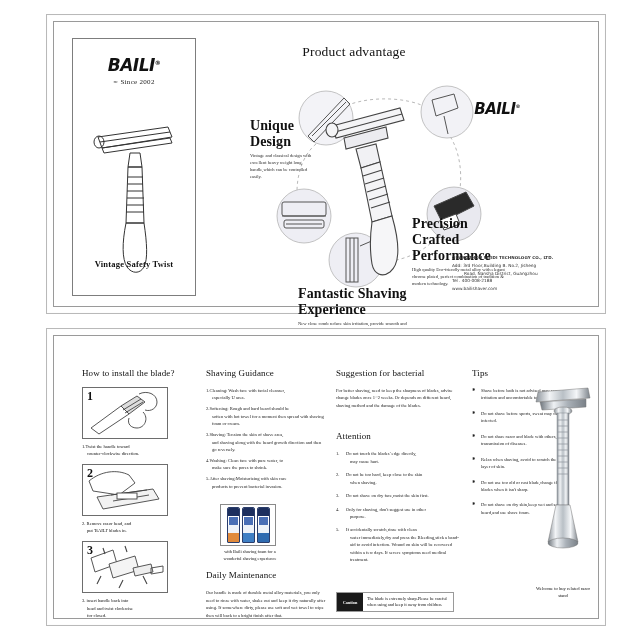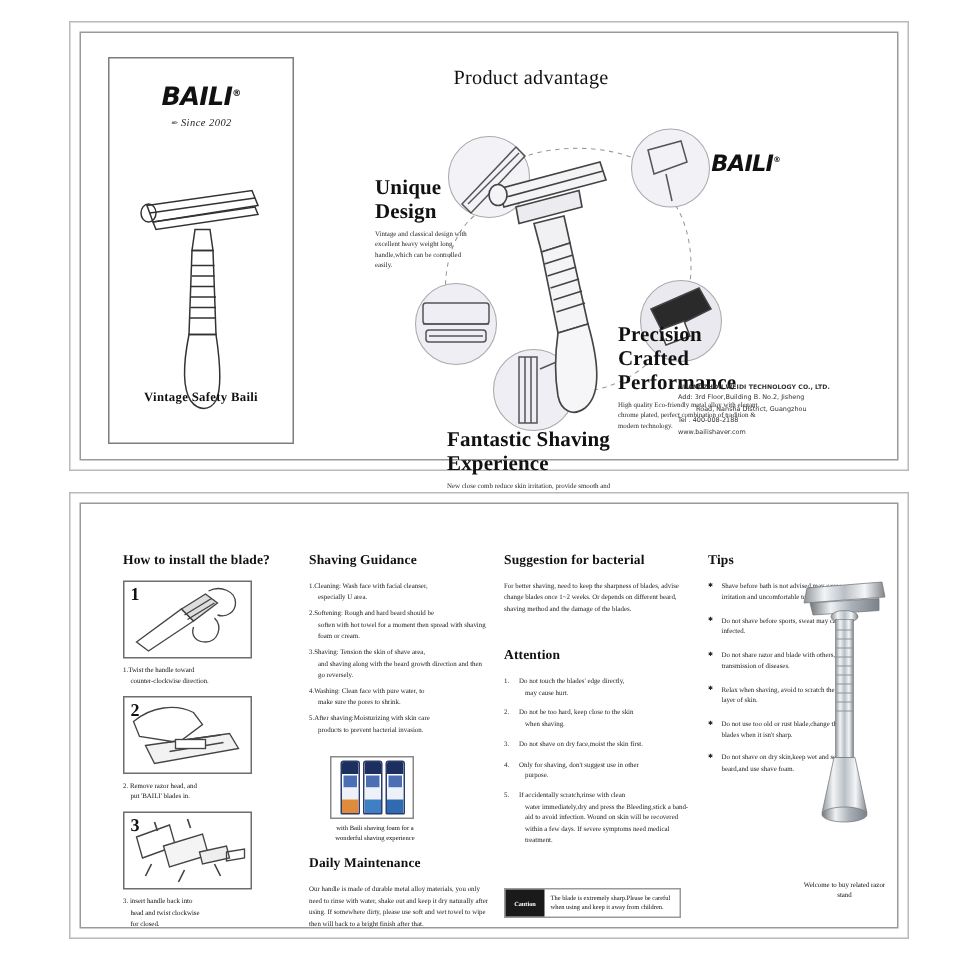--- a/index.html
+++ b/index.html
@@ -43,7 +43,7 @@
   .hero-logo .logo-baili { font-size: 17px; }
   .hero-logo .tm { font-size: 6px; vertical-align: super; font-style: normal; }
   .hero-since {
-    margin-top: 3px; font-size: 7px; font-style: italic;
+    margin-top: 3px; font-size: 7px; 
     font-family: "Liberation Serif", serif; color:#222; letter-spacing:.3px;
   }
   .hero-since::before { content: "\2712  "; font-size:6px; opacity:.6;}

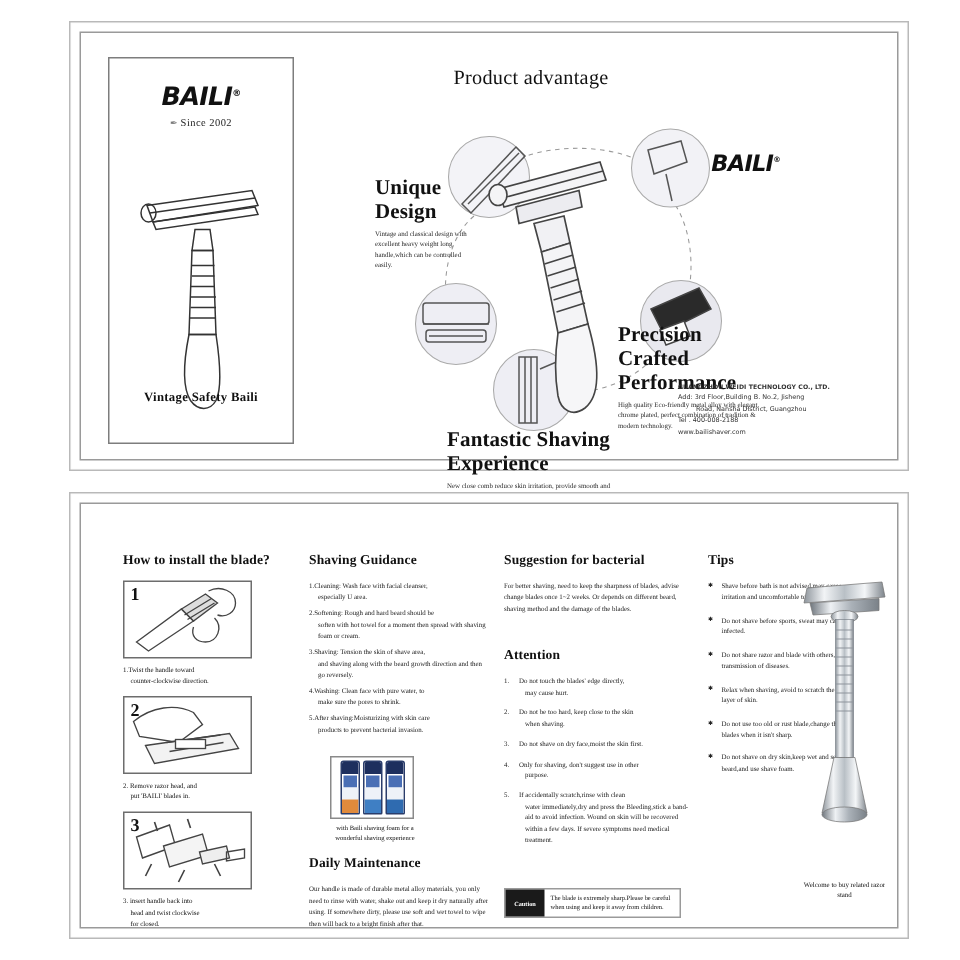--- a/index.html
+++ b/index.html
@@ -182,7 +182,7 @@
           </g>
         </svg>
 
-        <div class="hero-caption">Vintage Safety Baili</div>
+        <div class="hero-caption">Vintage Safety Twist</div>
       </div>
 
       <div class="top-title">Product advantage</div>

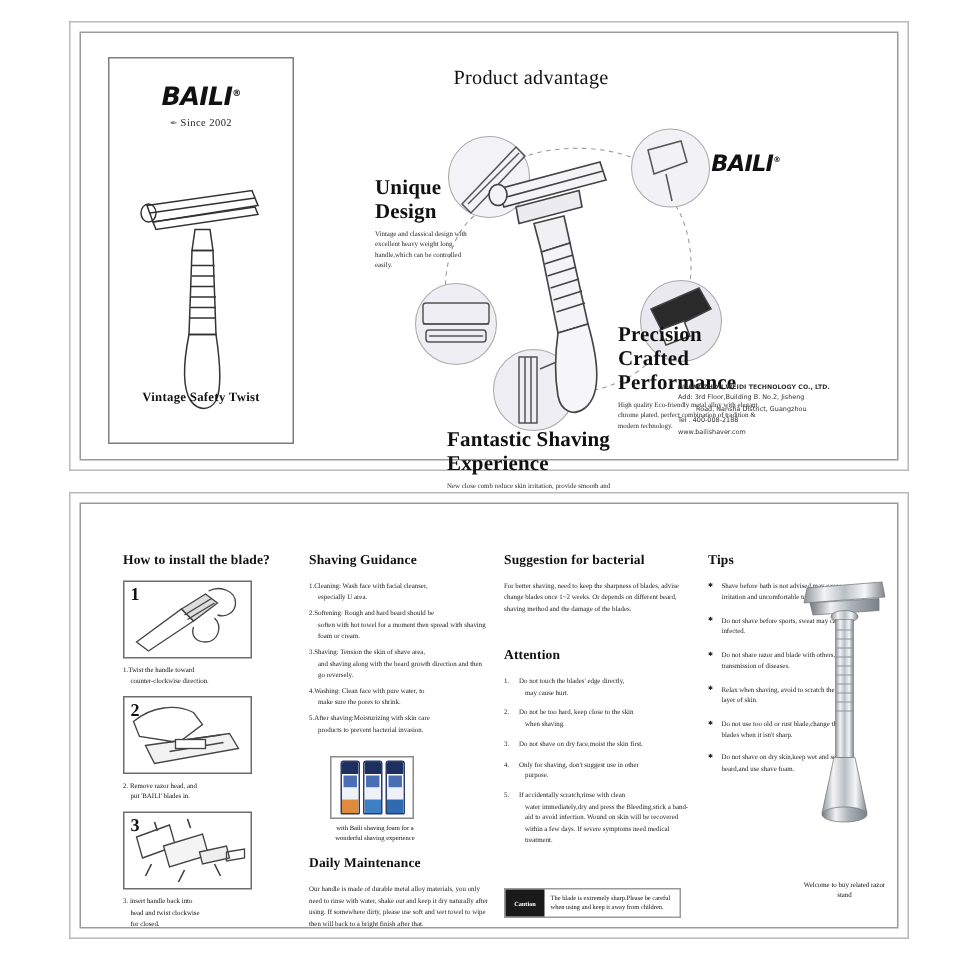--- a/index.html
+++ b/index.html
@@ -90,7 +90,7 @@
   
   .col { position: absolute; top: 32px; }
   .col h3 {
-    font-size: 9px; font-weight: 700; margin-bottom: 9px; letter-spacing:.1px;
+    font-size: 9px; font-weight: 400; margin-bottom: 9px; letter-spacing:.1px;
   }
   .col p, .col li { font-size: 4.6px; line-height: 1.62; color:#222; }
 

